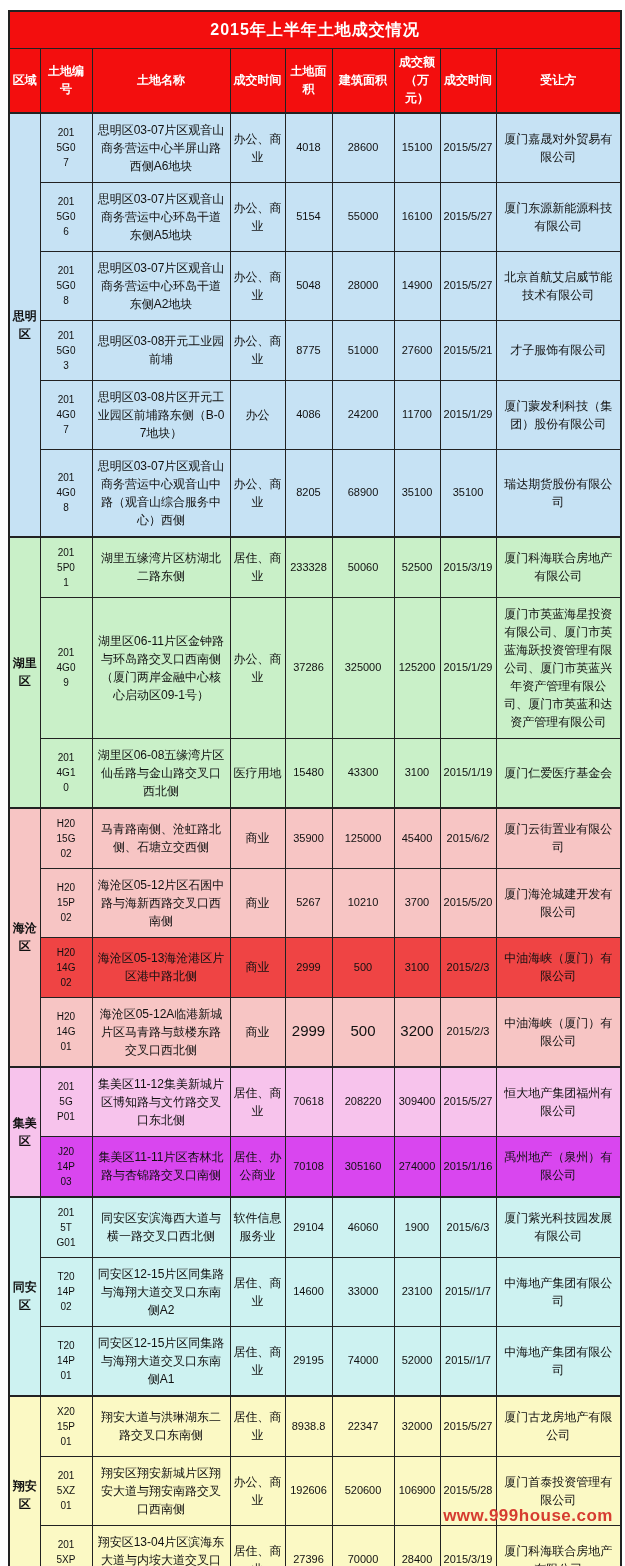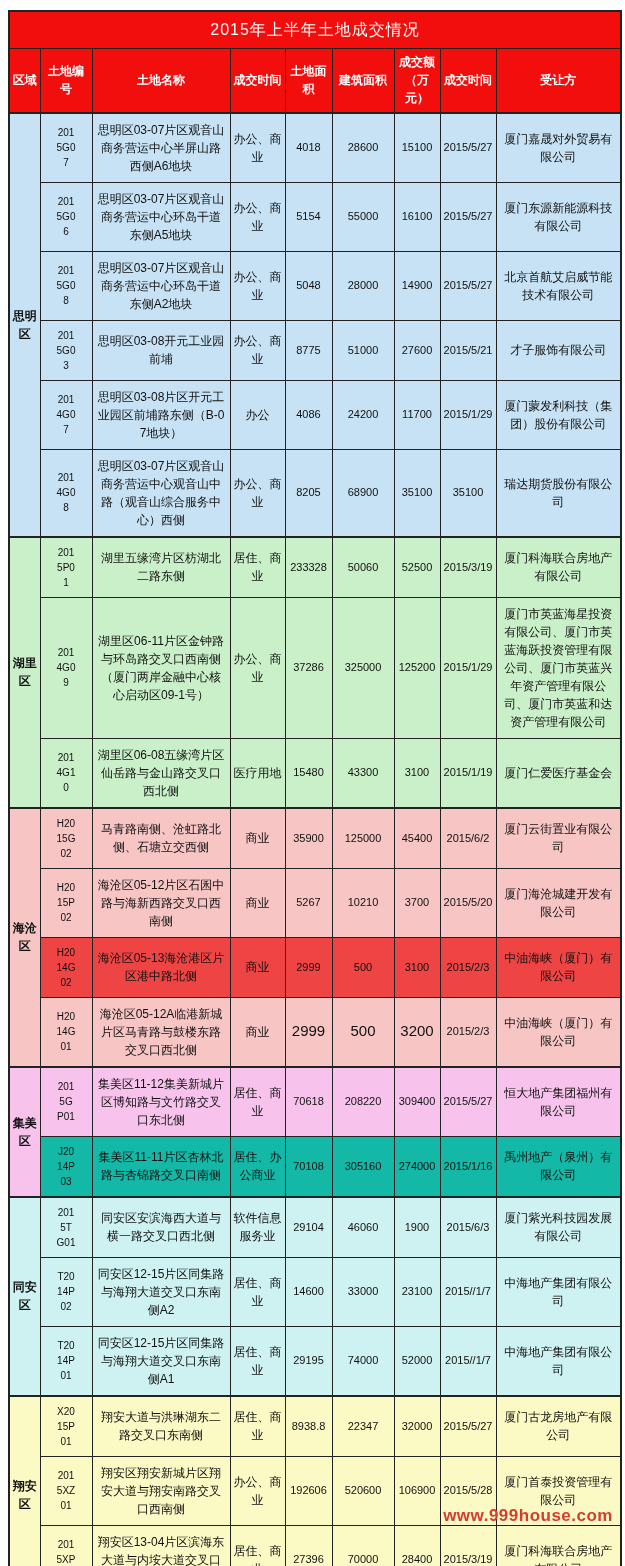--- a/index.html
+++ b/index.html
@@ -41,7 +41,7 @@
   
   th.title-cell{
     background:var(--header-bg);color:var(--header-text);
-    font-size:16px;font-weight:normal;height:36px;letter-spacing:1px;
+    font-size:16px;font-weight:bold;height:36px;letter-spacing:1px;
     padding:6px 8px;
   }
   thead th.col-head{

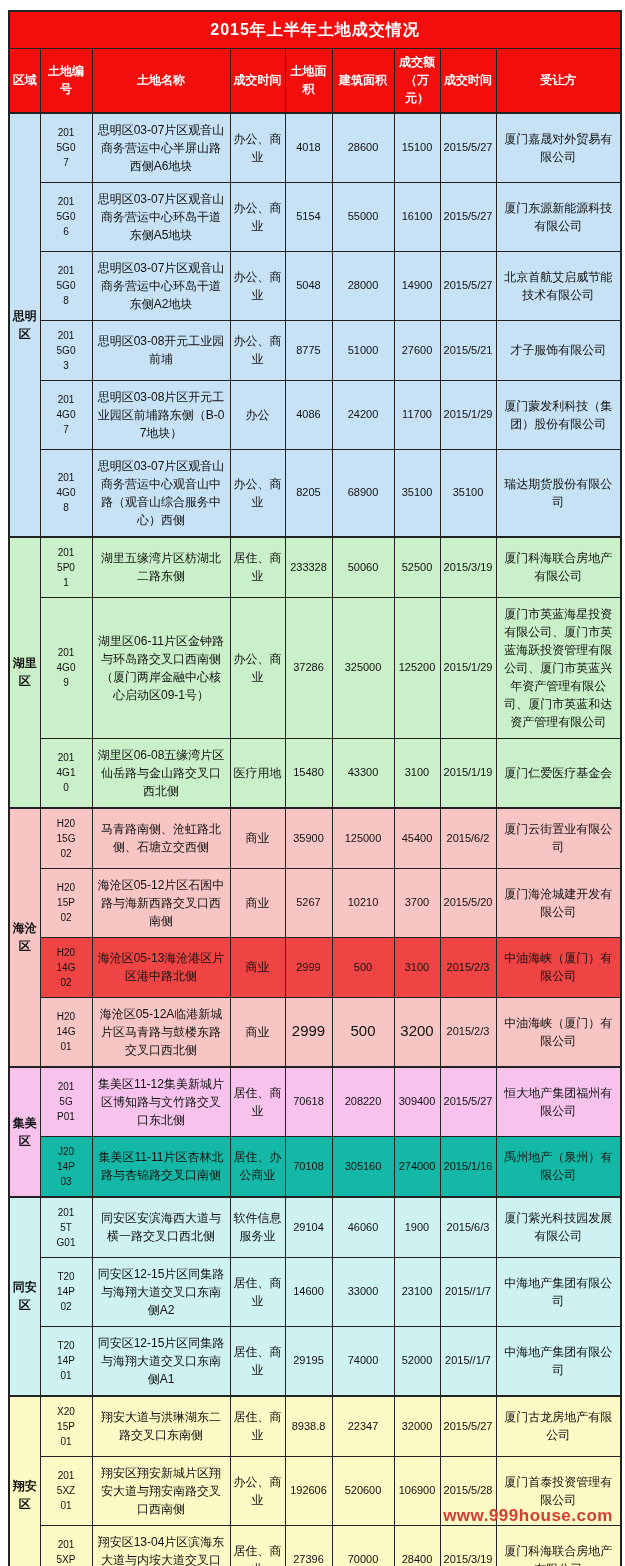--- a/index.html
+++ b/index.html
@@ -247,7 +247,7 @@
           <td class="c-deal-date">2015/5/27</td>
           <td class="c-buyer-name">恒大地产集团福州有限公司</td>
         </tr>
-        <tr style="background: #14b8a6;">
+        <tr style="background: #d946ef;">
           <td class="c-land-code">J2014P03</td>
           <td class="c-land-name">集美区11-11片区杏林北路与杏锦路交叉口南侧</td>
           <td class="c-land-use">居住、办公商业</td>

